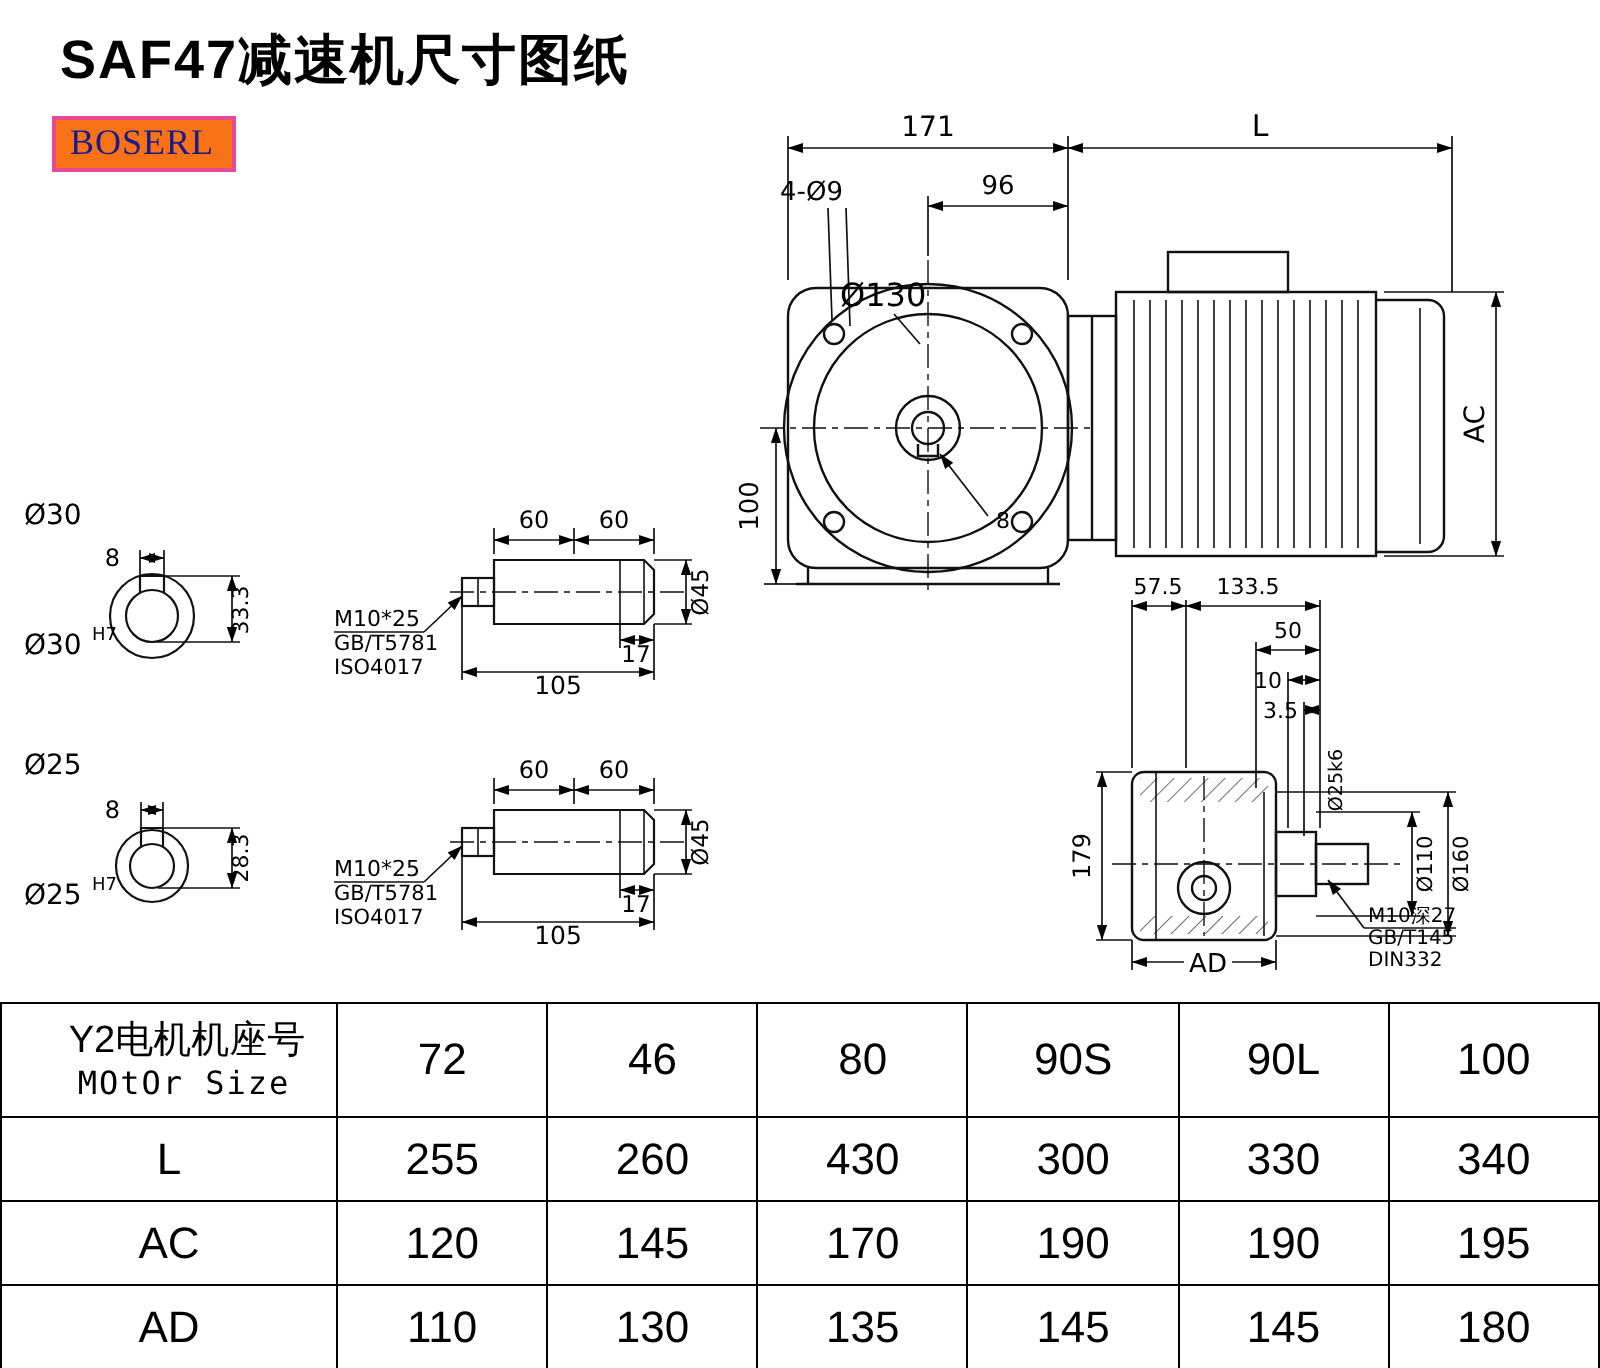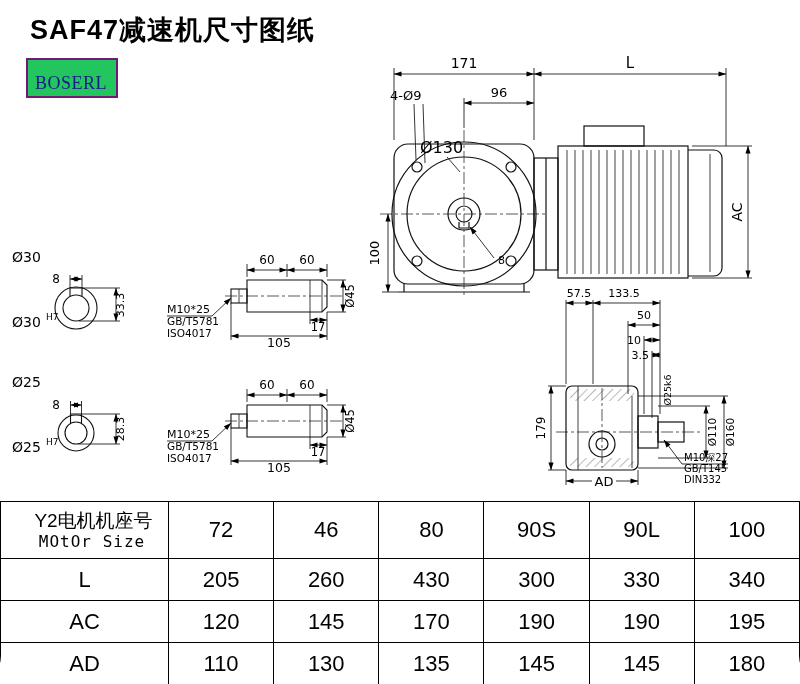--- a/index.html
+++ b/index.html
@@ -5,7 +5,7 @@
   * { margin:0; padding:0; box-sizing:border-box; }
   html,body { background:#fff; }
   body { width:800px; height:684px; font-family:"Liberation Sans","DejaVu Sans",sans-serif; }
-  .page { position:relative; width:800px; height:684px; background:#fff; overflow:hidden;border-radius:28px; }
+  .page { position:relative; width:800px; height:684px; background:#fff; overflow:hidden; }
   .title { position:absolute; left:30px; top:12px; font-size:27px; font-weight:bold; color:#000; letter-spacing:1px; }
   .brand-box { position:absolute; left:26px; top:58px; border:2px solid #701a75; background:#22c55e; padding:13px 9px 2px 7px; }
   .brand-text { font-size:18px; color:#1a1a8c; font-family:"Liberation Serif","DejaVu Serif",serif; letter-spacing:.5px; }

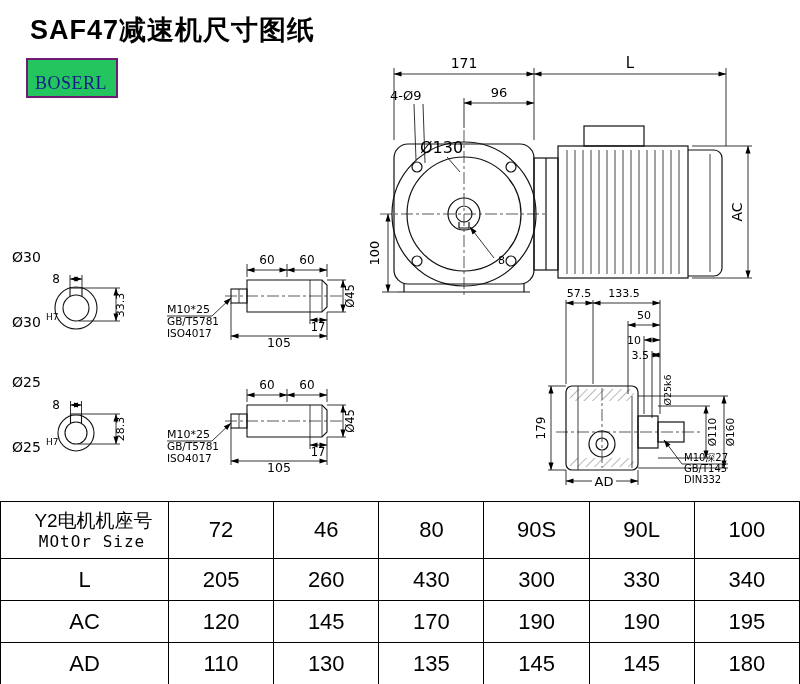--- a/index.html
+++ b/index.html
@@ -7,7 +7,7 @@
   body { width:800px; height:684px; font-family:"Liberation Sans","DejaVu Sans",sans-serif; }
   .page { position:relative; width:800px; height:684px; background:#fff; overflow:hidden; }
   .title { position:absolute; left:30px; top:12px; font-size:27px; font-weight:bold; color:#000; letter-spacing:1px; }
-  .brand-box { position:absolute; left:26px; top:58px; border:2px solid #701a75; background:#22c55e; padding:13px 9px 2px 7px; }
+  .brand-box { position:absolute; left:26px; top:58px; border:2px solid #ec4899; background:#f97316; padding:1px 9px 2px 7px; }
   .brand-text { font-size:18px; color:#1a1a8c; font-family:"Liberation Serif","DejaVu Serif",serif; letter-spacing:.5px; }
   svg.drawing { position:absolute; left:0; top:0; }
   svg .t { font-family:"DejaVu Sans","Liberation Sans",sans-serif; fill:#000; }

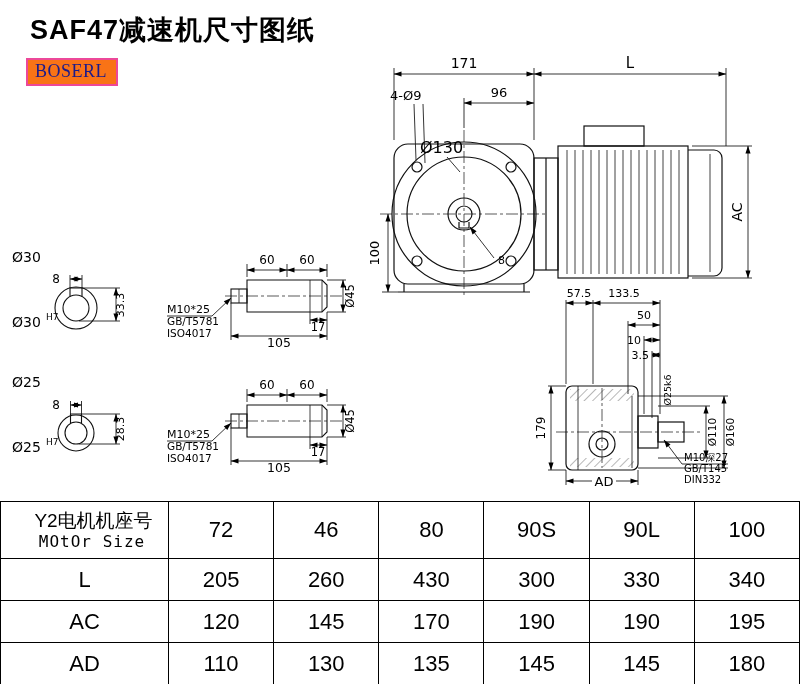--- a/index.html
+++ b/index.html
@@ -284,7 +284,7 @@
     </tr>
     <tr>
       <td>L</td>
-      <td>205</td>
+      <td>255</td>
       <td>260</td>
       <td>430</td>
       <td>300</td>

